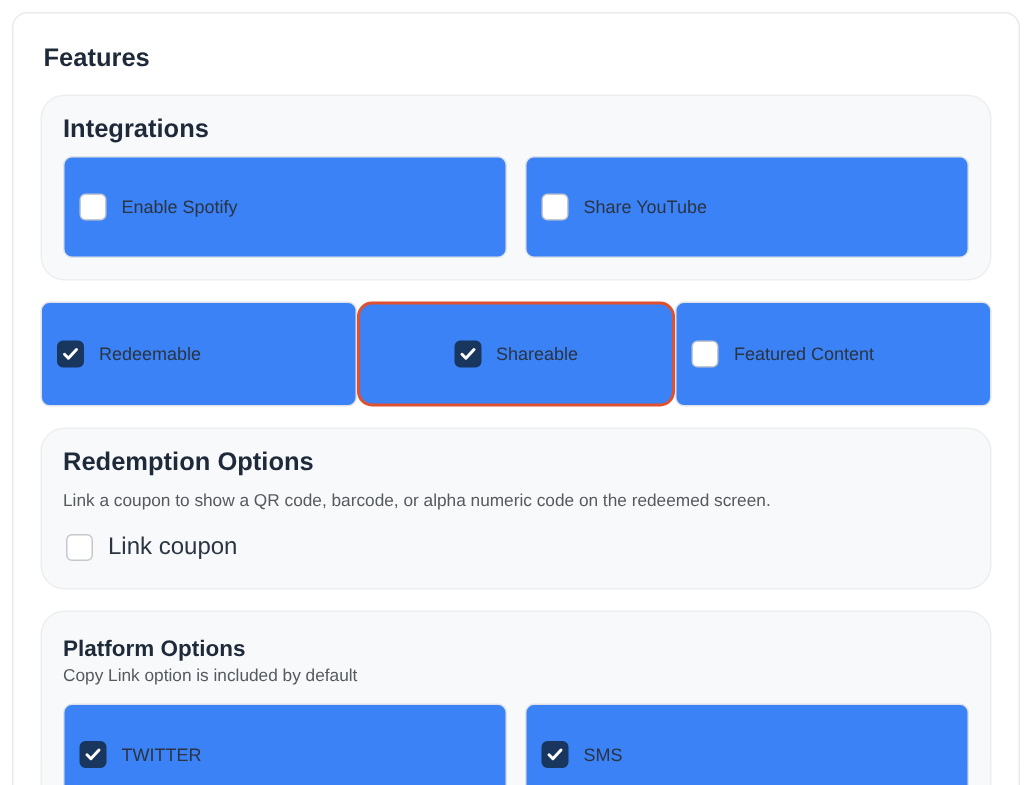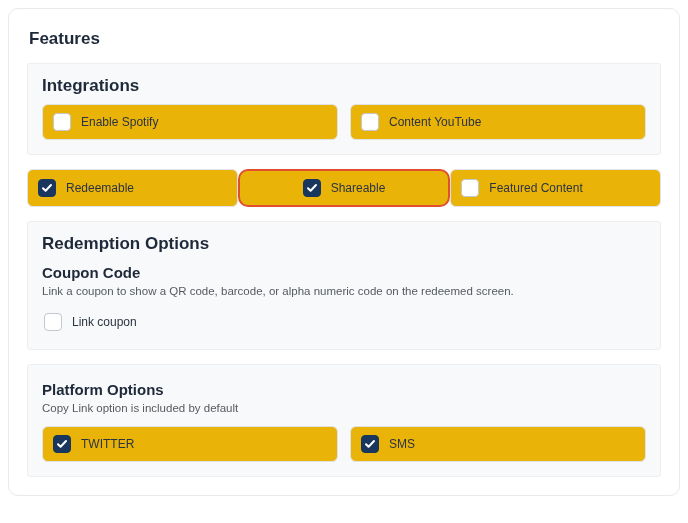--- a/index.html
+++ b/index.html
@@ -25,7 +25,7 @@
   .subcard {
     background: #f8f9fa;
     border: 1px solid #eceeef;
-    border-radius: 3px;
+    border-radius: 16px;
     padding: 12px 14px 14px 14px;
     margin-bottom: 14px;
   }

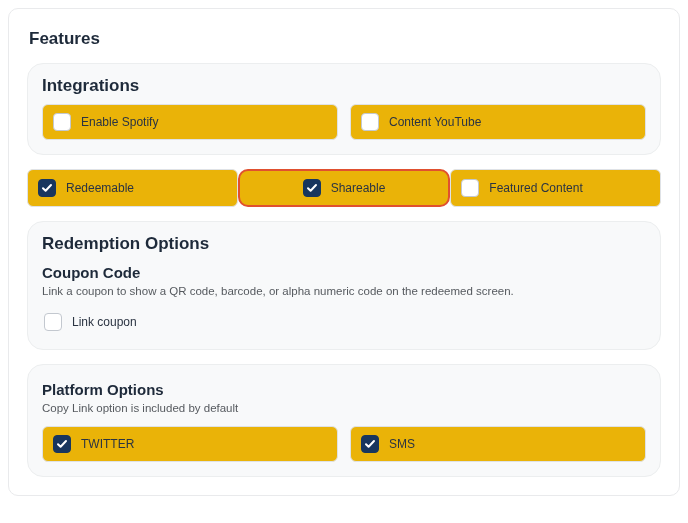--- a/index.html
+++ b/index.html
@@ -57,10 +57,10 @@
   .check-chip {
     flex: 1 1 0;
     min-width: 180px;
-    background: #eab308;
+    background: #3b82f6;
     border: 1px solid #dfe2e6;
     border-radius: 6px;
-    padding: 8px 10px;
+    padding: 24px 10px;
     display: flex;
     align-items: center;
     gap: 10px;

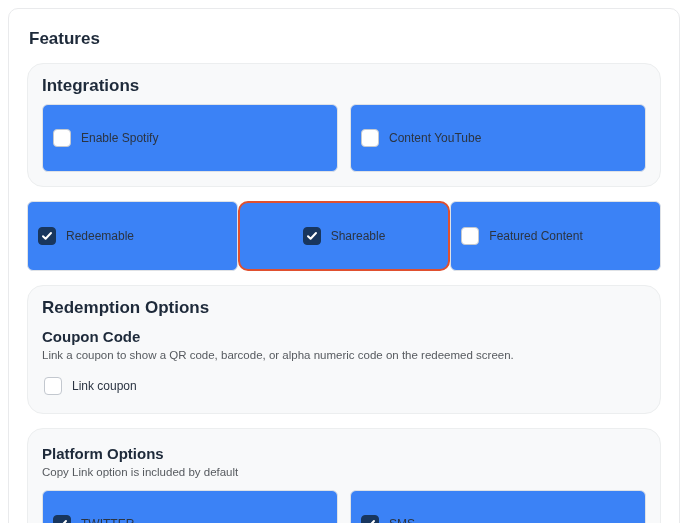--- a/index.html
+++ b/index.html
@@ -126,7 +126,7 @@
         <span class="checkbox">
           
         </span>
-        <span>Content YouTube</span>
+        <span>Share YouTube</span>
       </label>
     </div>
   </div>

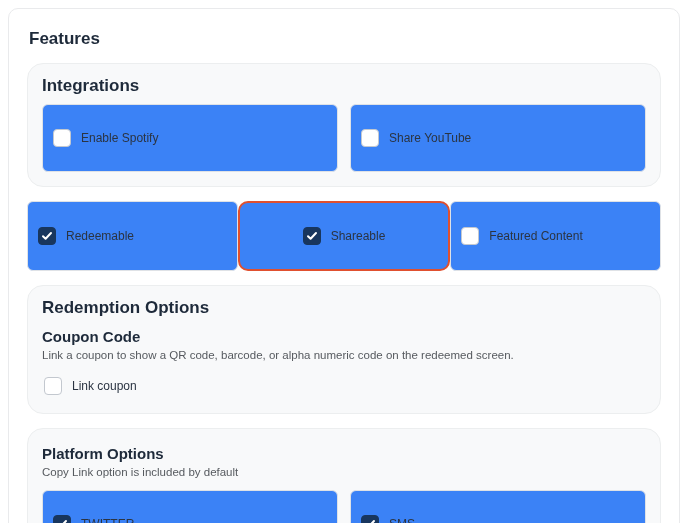--- a/index.html
+++ b/index.html
@@ -158,7 +158,6 @@
 
   <div class="subcard">
     <div class="sub-title">Redemption Options</div>
-    <div class="sub-subtitle">Coupon Code</div>
     <div class="helper-text">Link a coupon to show a QR code, barcode, or alpha numeric code on the redeemed screen.</div>
     <label class="inline-check">
       <span class="checkbox">

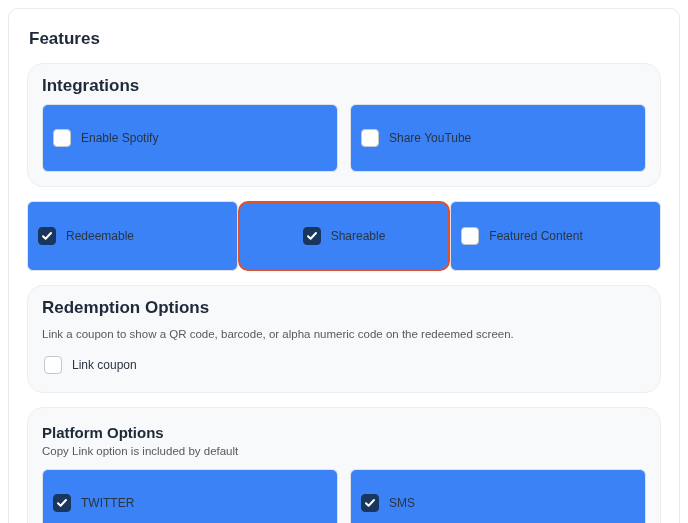--- a/index.html
+++ b/index.html
@@ -71,9 +71,8 @@
   .check-chip.fixed-third { flex: 1 1 calc(33.333% - 8px); min-width: auto; }
   .inline-check {
     display: flex;
-    align-items: center;
     gap: 10px;
-    font-size: 12px;
+    font-size: 16px;
     color: #2b3442;
     padding: 4px 2px;
   }

